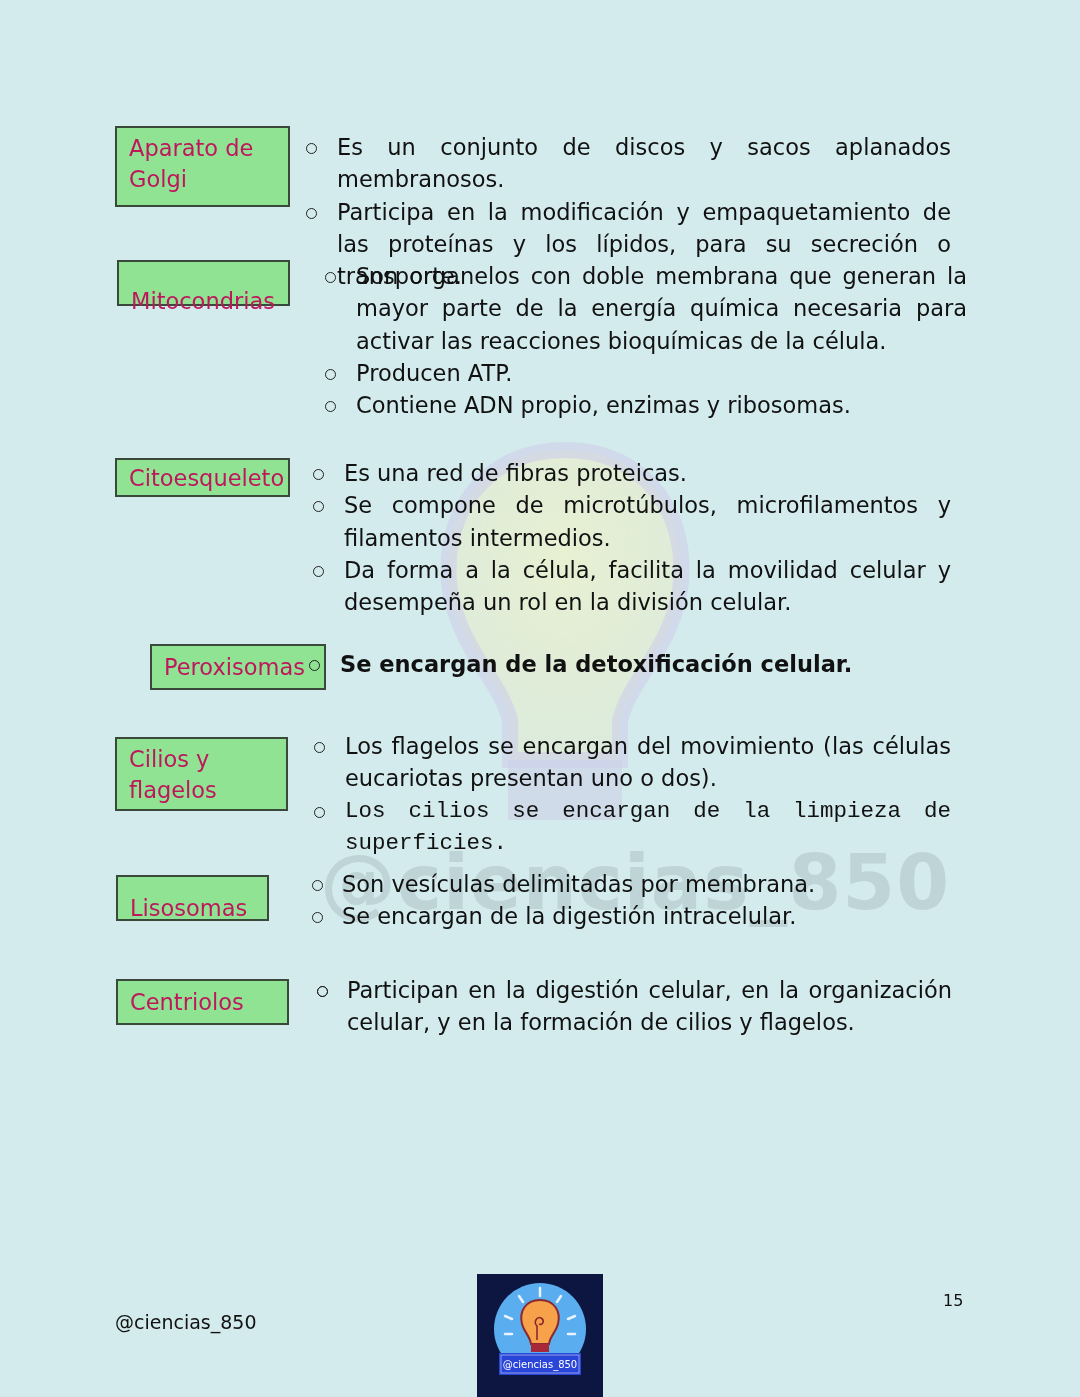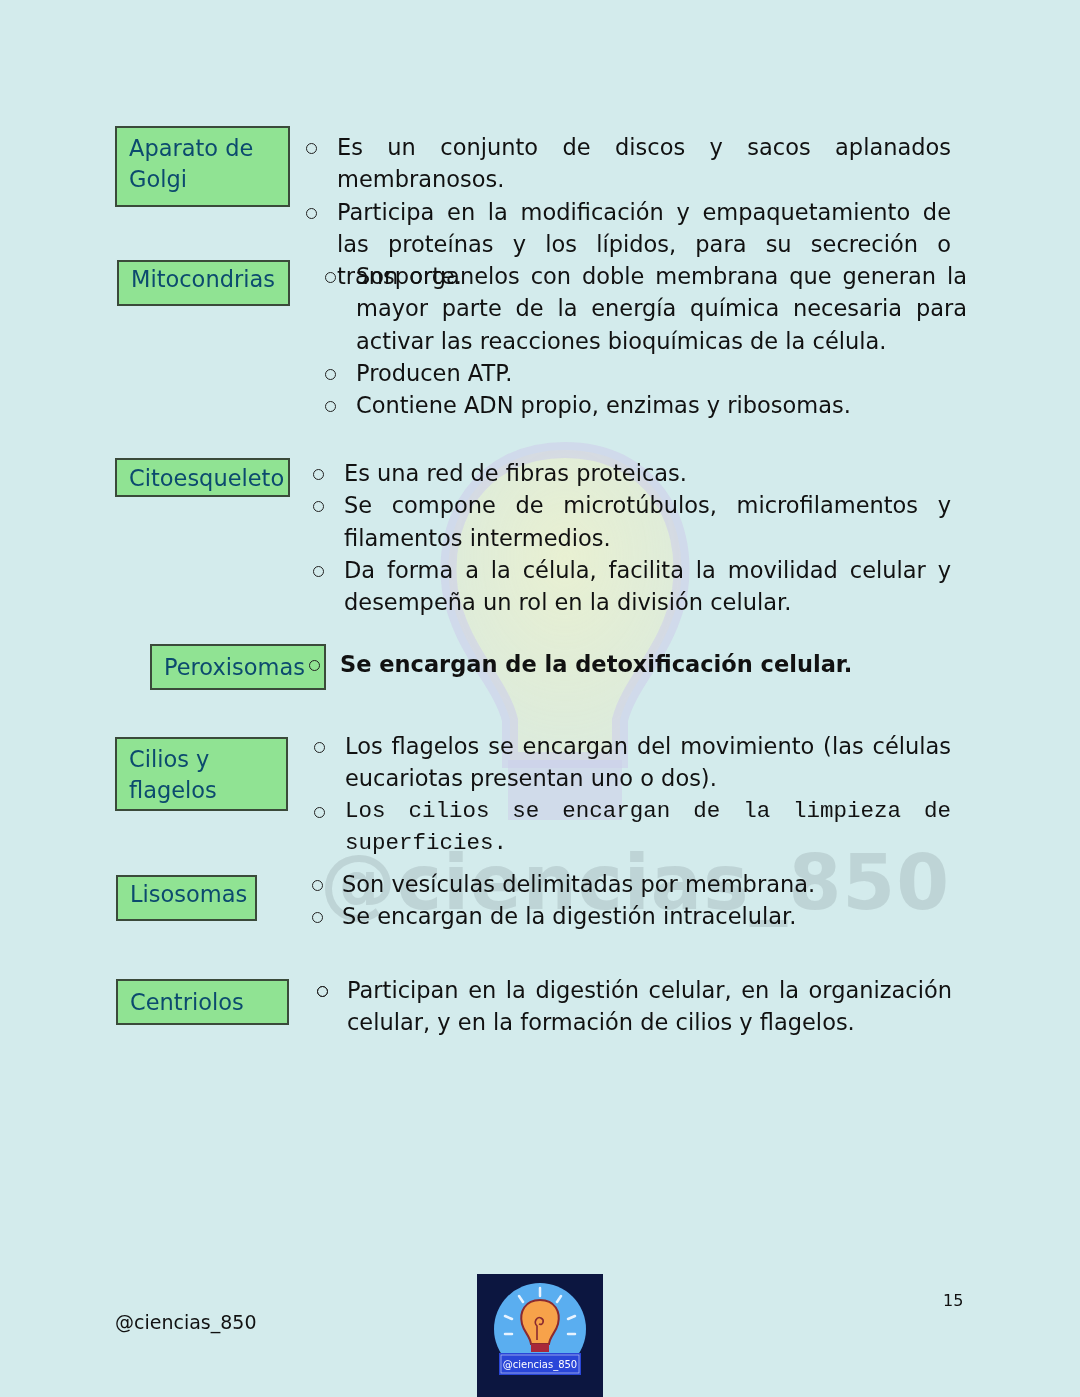--- a/index.html
+++ b/index.html
@@ -36,7 +36,7 @@
     font-size: 22.5px;
     line-height: 31px;
     padding: 5px 12px;
-    color: #0c4a6e;
+    color: #be185d;
   }
   .bullets {
     position: absolute;

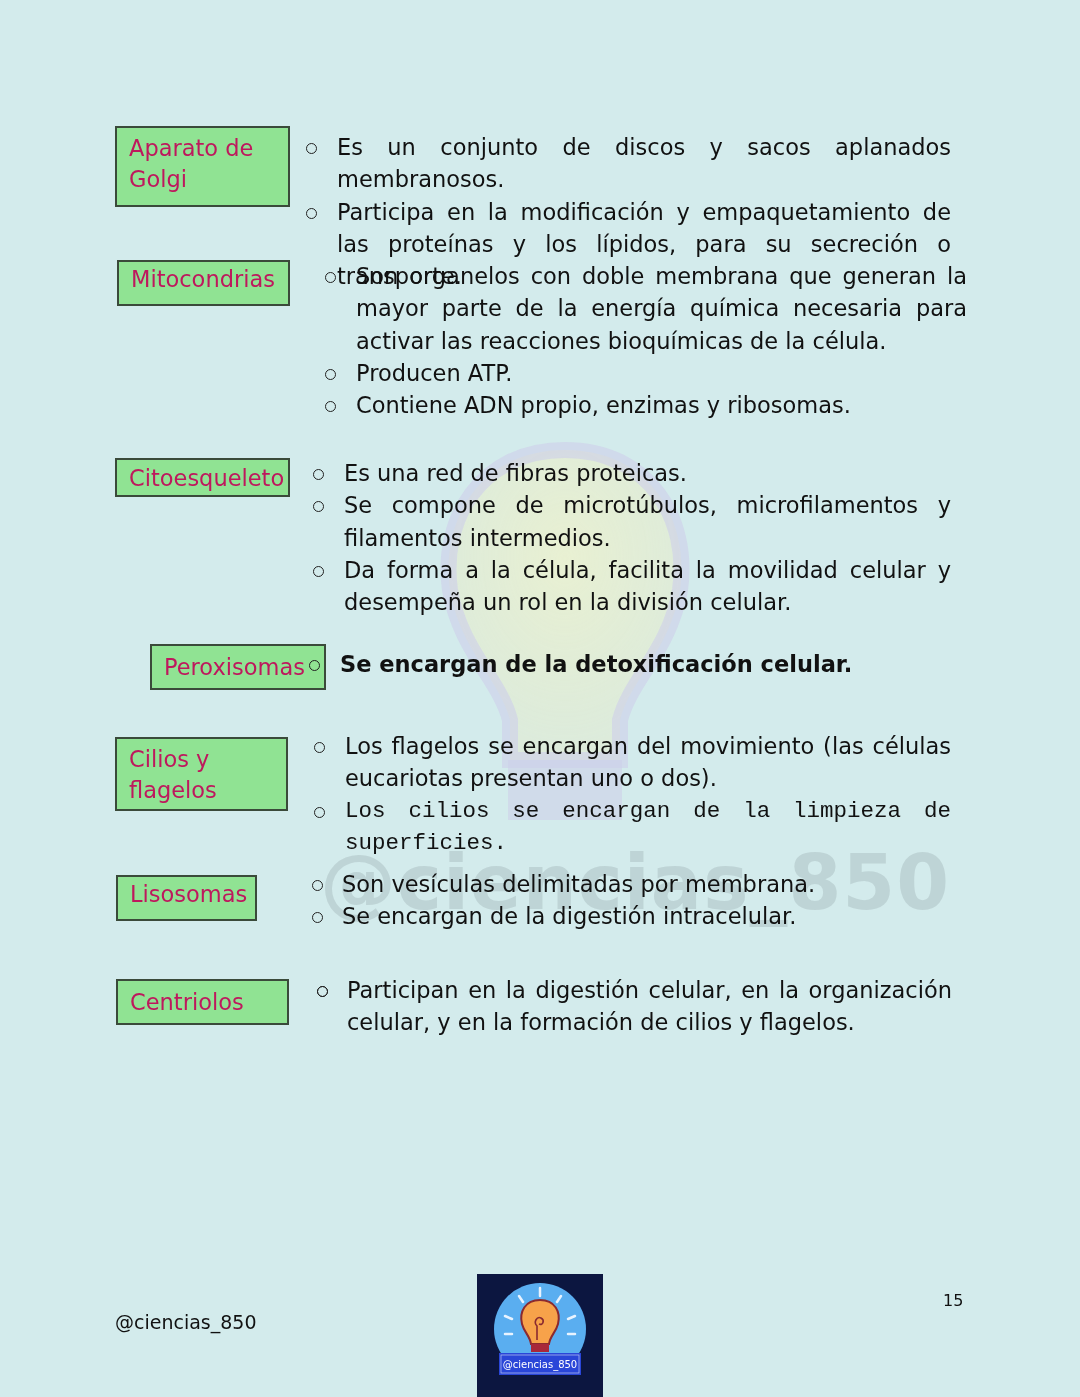--- a/index.html
+++ b/index.html
@@ -107,7 +107,7 @@
   </li>
 </ul>
 
-<div class="term-box" style="left:117px; top:260px; width:173px; height:46px; padding-top:2px;">
+<div class="term-box" style="left:117px; top:260px; width:173px; height:46px; padding-top:24px;">
   <div>Mitocondrias</div>
 </div>
 <ul class="bullets" style="left:324px; top:260px; width:643px;">

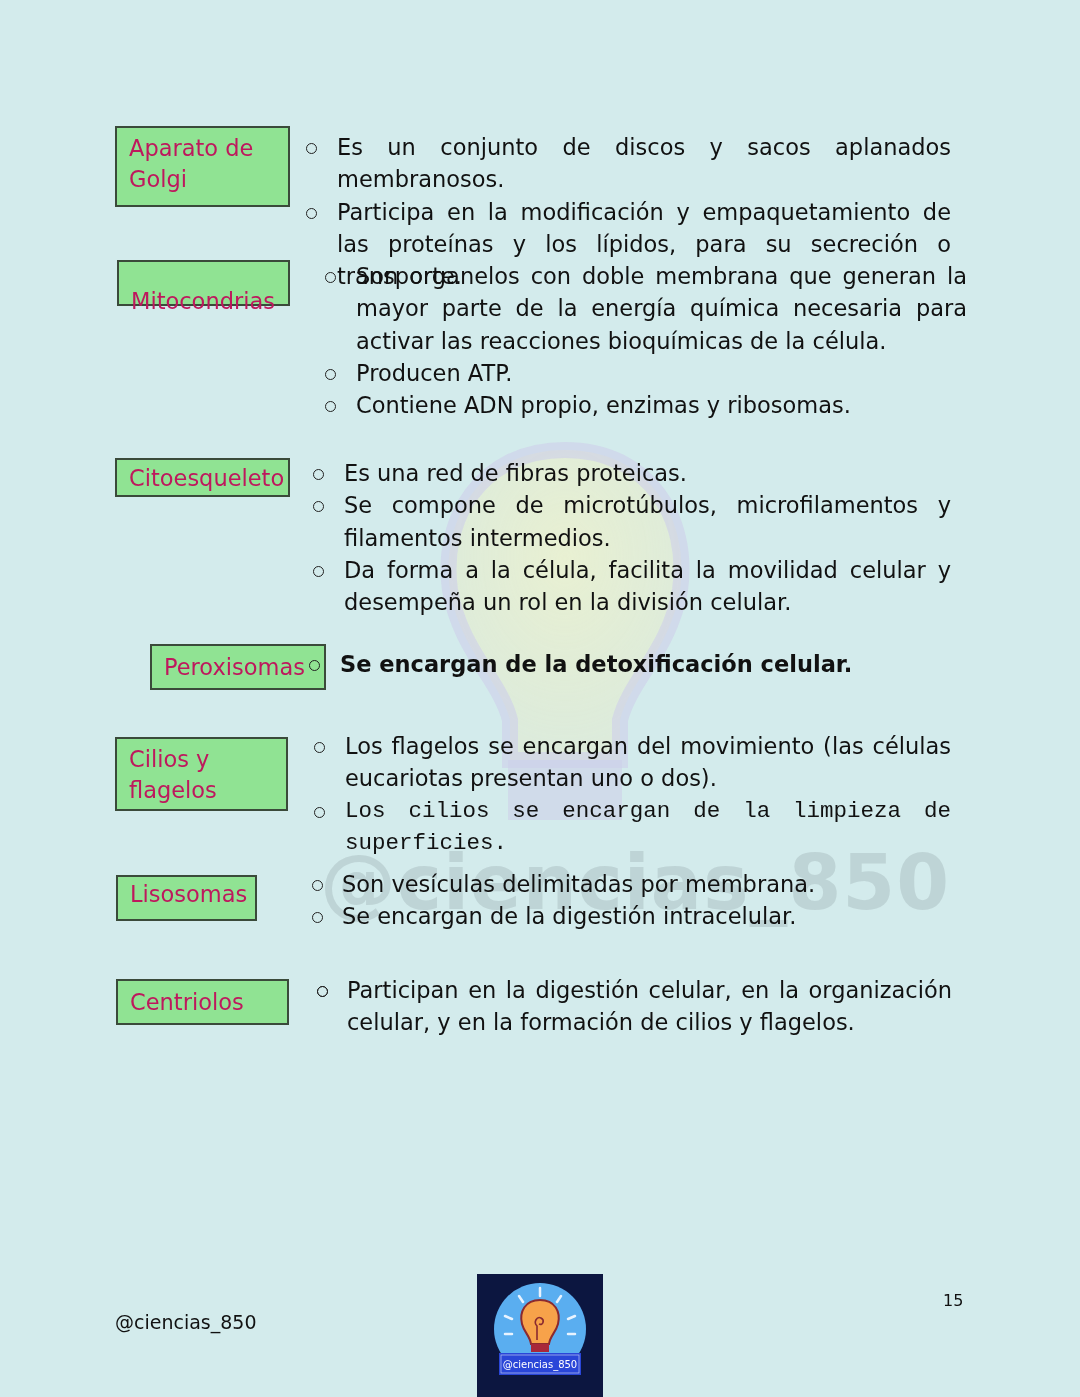--- a/index.html
+++ b/index.html
@@ -168,7 +168,7 @@
   </li>
 </ul>
 
-<div class="term-box" style="left:116px; top:875px; width:141px; height:46px; padding-top:2px;">
+<div class="term-box" style="left:116px; top:875px; width:153px; height:46px; padding-top:16px;">
   <div>Lisosomas</div>
 </div>
 <ul class="bullets" style="left:311px; top:868px; width:640px;">

